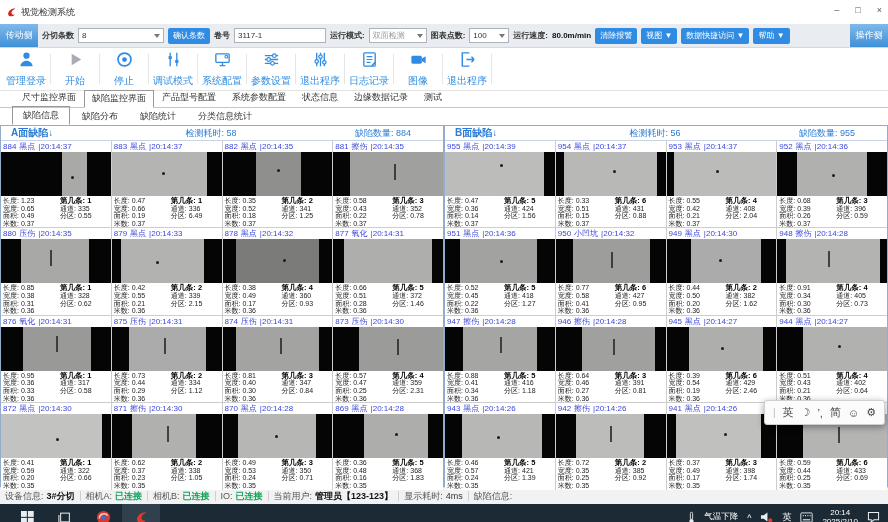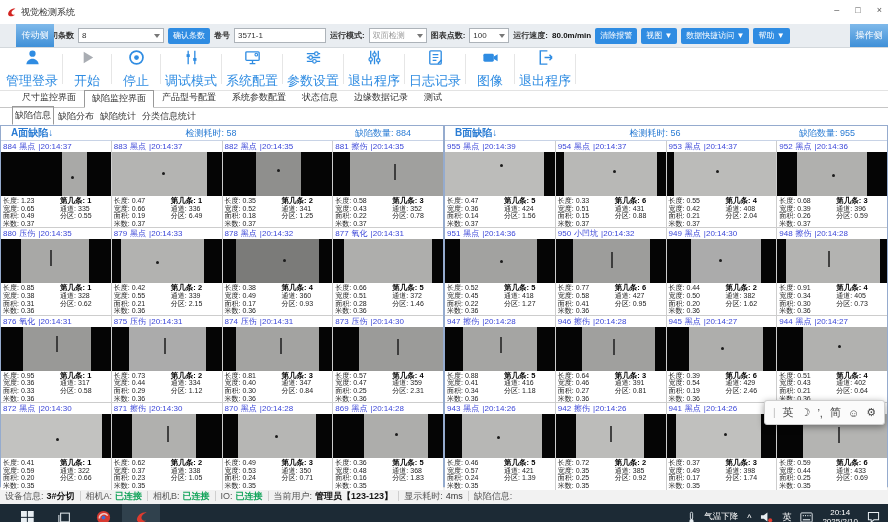--- a/index.html
+++ b/index.html
@@ -16,7 +16,7 @@
     gap:4px;padding:0 44px 0 42px;position:relative;font-size:8px;color:#333;box-sizing:border-box;}
   .side-btn{position:absolute;top:0;bottom:0;width:38px;background:linear-gradient(#7fb9ea,#3f90d8);
     color:#fff;display:flex;align-items:center;justify-content:center;font-size:9px;}
-  .side-btn.left{left:16px}.side-btn.right{right:0}
+  .side-btn.left{left:0}.side-btn.right{right:0}
   .rb-label{font-weight:bold;white-space:nowrap;}
   .rb-select,.rb-input{height:15px;background:#fff;border:1px solid #adb3b9;display:flex;align-items:center;
     padding:0 3px;box-sizing:border-box;}

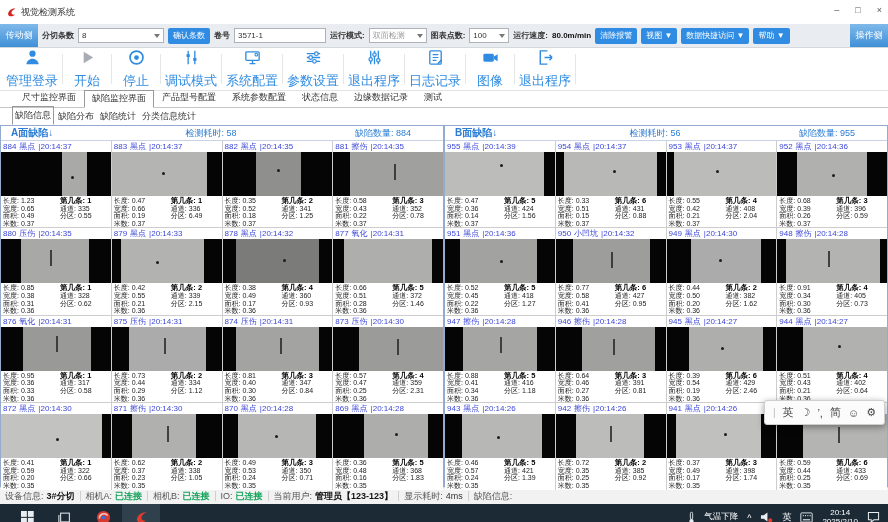--- a/index.html
+++ b/index.html
@@ -106,7 +106,7 @@
     <div class="rb-btn">确认条数</div>
     <span class="rb-label">卷号</span>
     <div class="rb-input w92">
-      <span>3571-1</span>
+      <span>3117-1</span>
     </div>
     <span class="rb-label">运行模式:</span>
     <div class="rb-select w64">

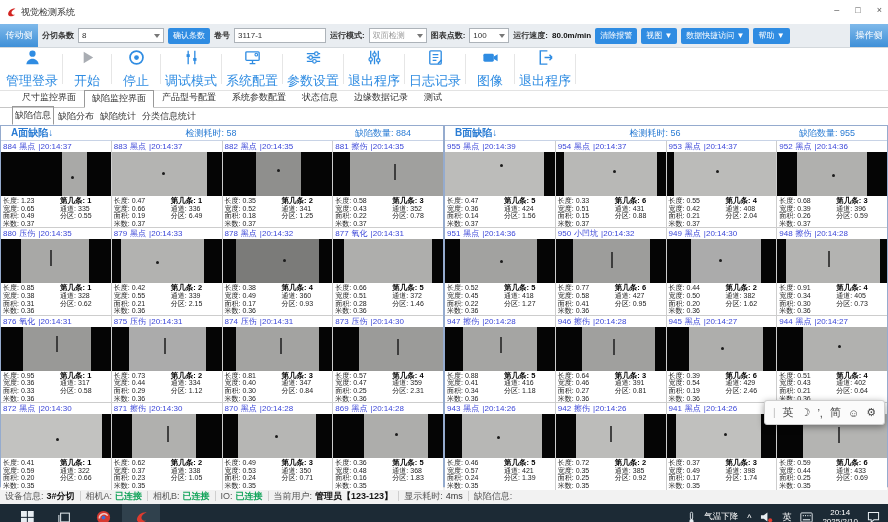--- a/index.html
+++ b/index.html
@@ -30,7 +30,7 @@
   
   .icon-toolbar{height:42px;background:#fff;border-bottom:1px solid #e3e3e3;display:flex;align-items:center;padding-left:4px;}
   .tool-item{display:flex;flex-direction:column;align-items:center;justify-content:center;min-width:40px;padding:0 2px;gap:1px;cursor:default;}
-  .tool-item .lbl{font-size:13px;color:#2f8ce2;white-space:nowrap;}
+  .tool-item .lbl{font-size:10px;color:#2f8ce2;white-space:nowrap;}
   .tool-sep{width:1px;height:30px;background:#e6e6e6;margin:0 2px;}
   
   .main-tabs{height:16px;display:flex;align-items:flex-end;border-bottom:1px solid #c6c6c6;background:#fff;padding-left:14px;font-size:9px;}

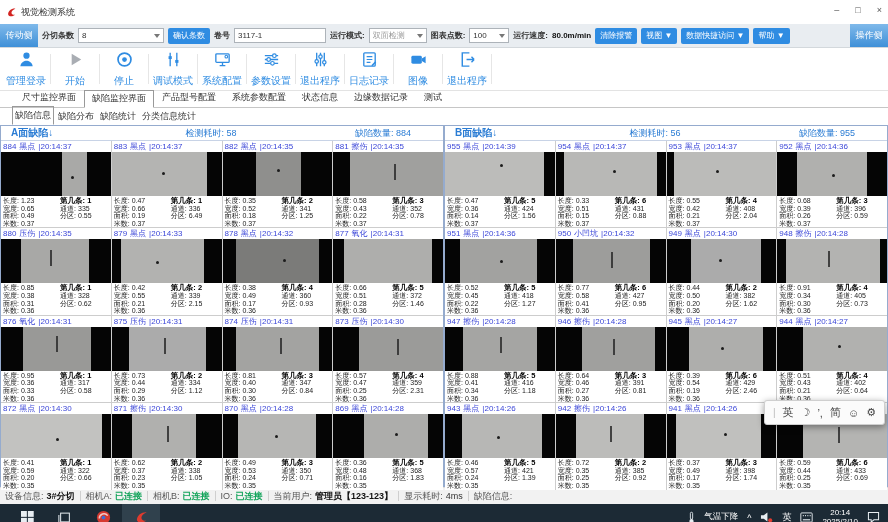--- a/index.html
+++ b/index.html
@@ -37,7 +37,7 @@
   .mtab{padding:1px 7px 2px;border:1px solid transparent;color:#333;white-space:nowrap;}
   .mtab.active{border:1px solid #999;border-bottom:1px solid #fff;background:#fff;margin-bottom:-1px;}
   .sub-tabs{height:17px;display:flex;align-items:flex-end;background:#fff;padding-left:12px;font-size:9px;gap:2px;}
-  .stab{padding:2px 2px 2px;color:#333;white-space:nowrap;}
+  .stab{padding:2px 10px 2px;color:#333;white-space:nowrap;}
   .stab.active{border:1px solid #999;border-bottom-color:#fff;}
   
   #panels{display:flex;height:362px;}

